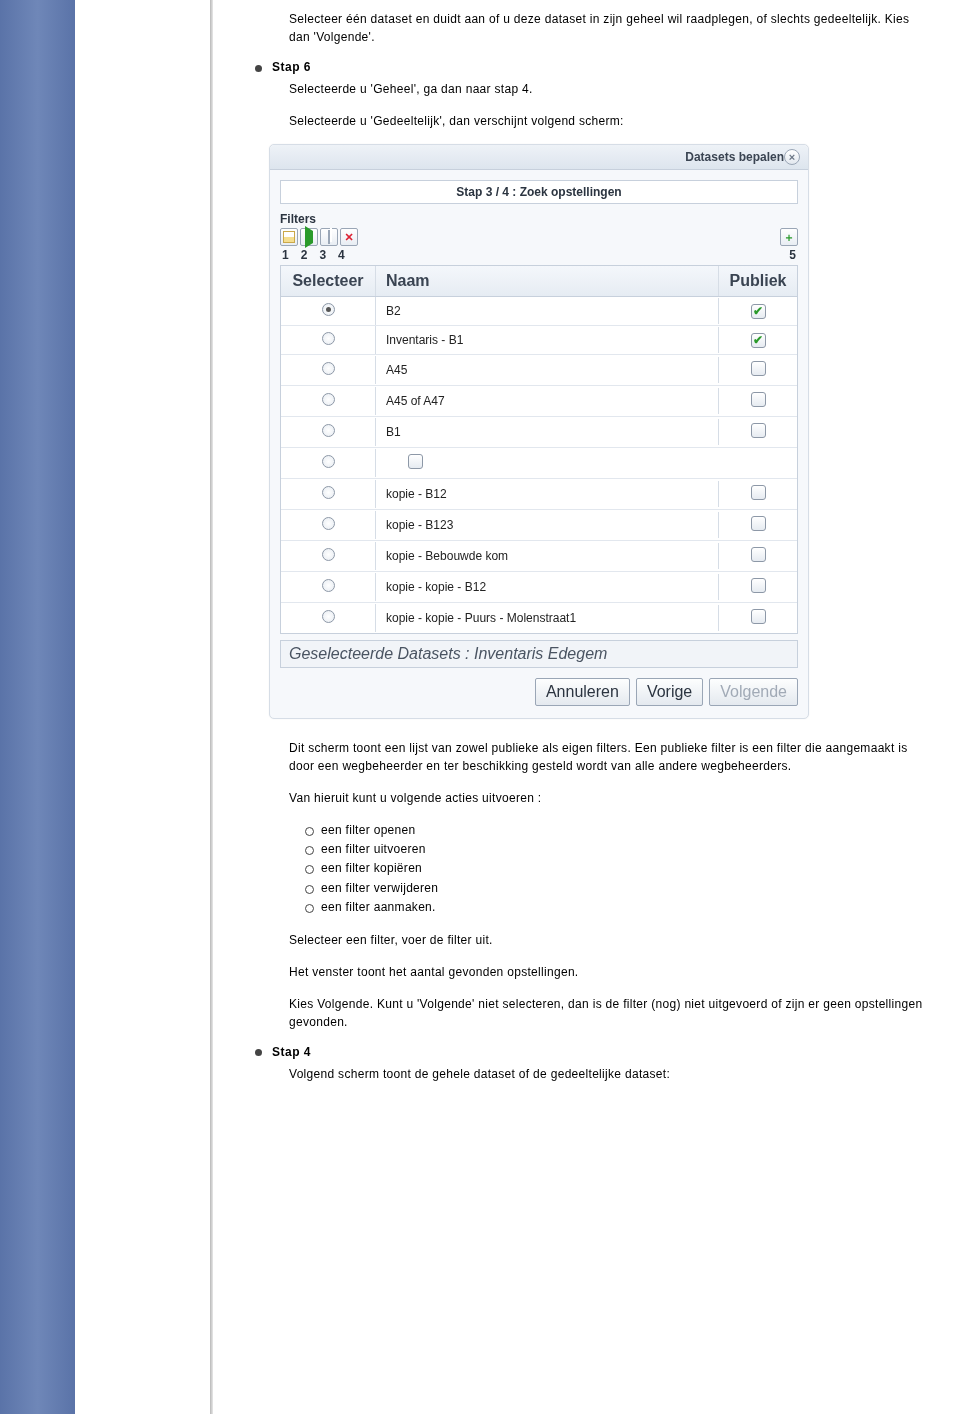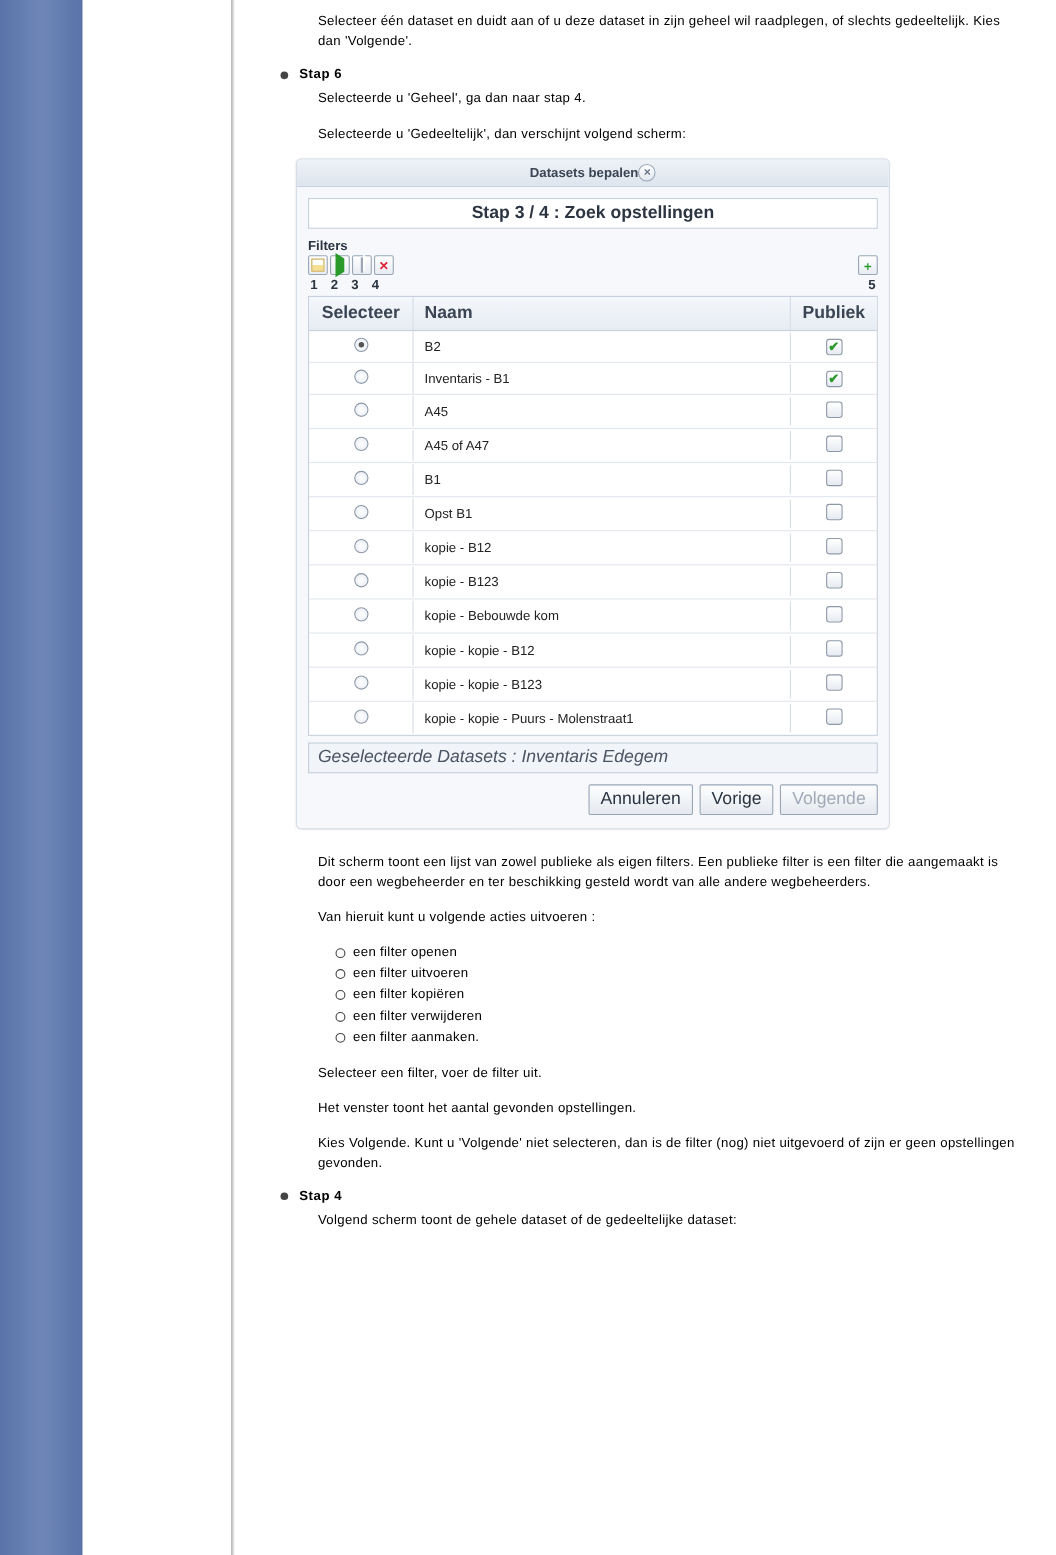--- a/index.html
+++ b/index.html
@@ -85,7 +85,7 @@
     border-radius: 5px 5px 0 0;
     padding: 4px 8px;
     display: flex;
-    justify-content: center;
+    justify-content: flex-end;
     align-items: center;
     font-weight: bold;
     font-size: 12px;

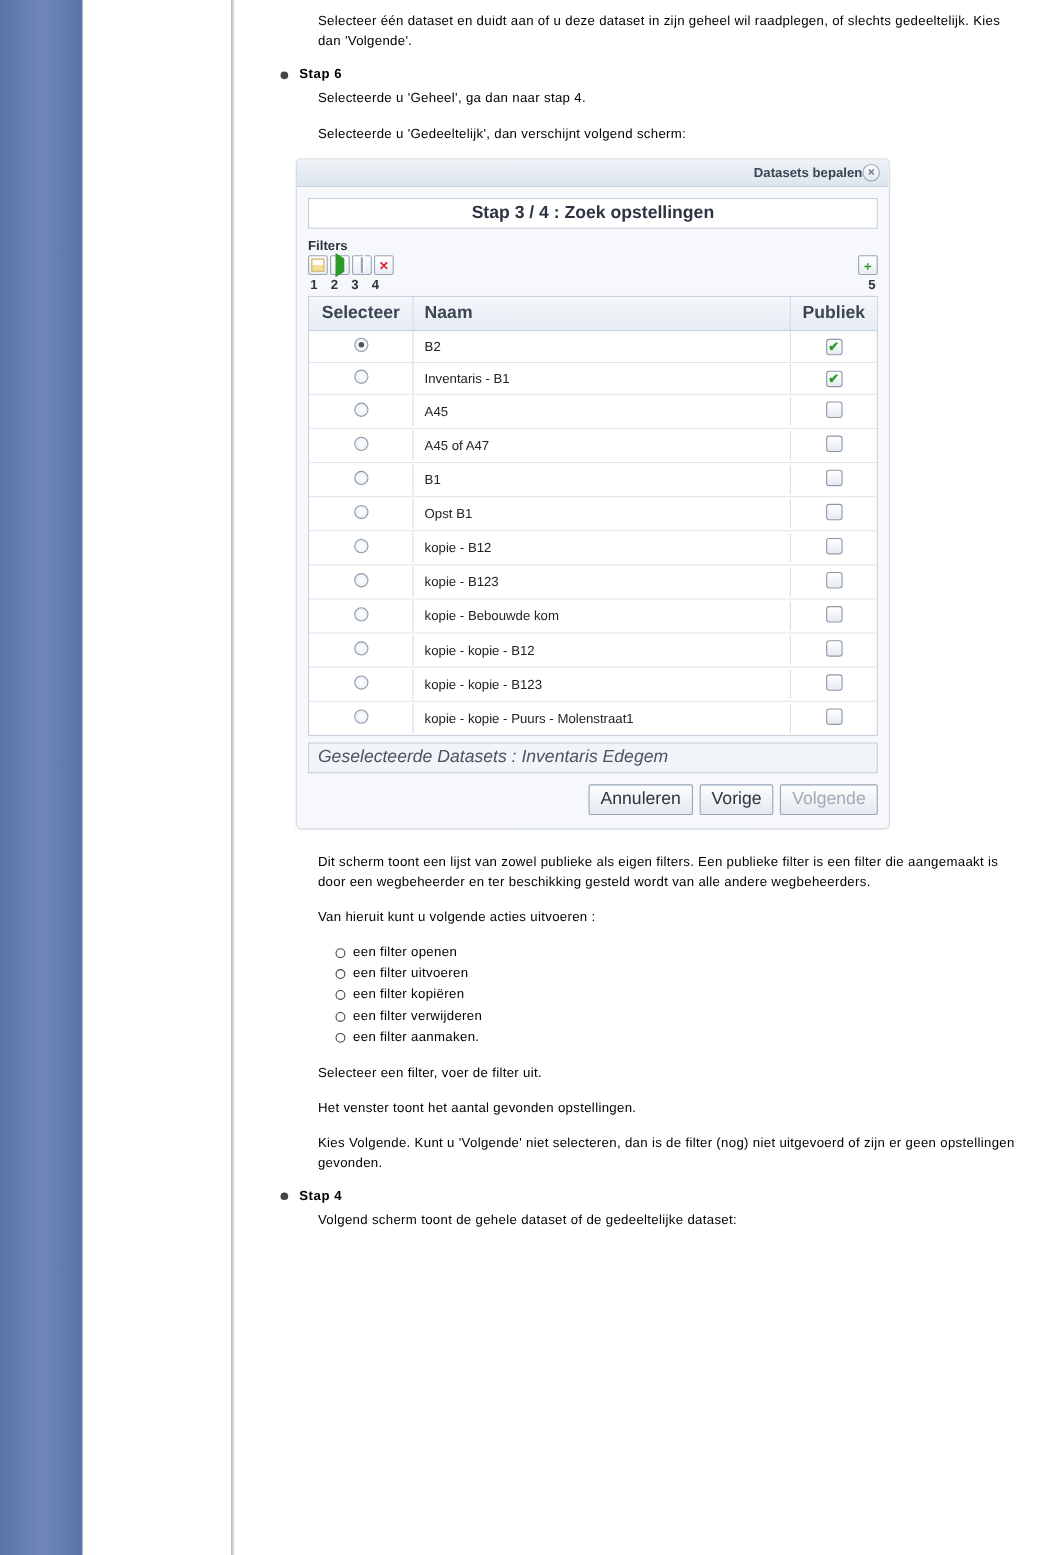--- a/index.html
+++ b/index.html
@@ -106,7 +106,7 @@
     text-align: center;
     padding: 4px;
     font-weight: bold;
-    font-size: 16px;
+    font-size: 12px;
     color: #2b3440;
   }
   .filters-block {

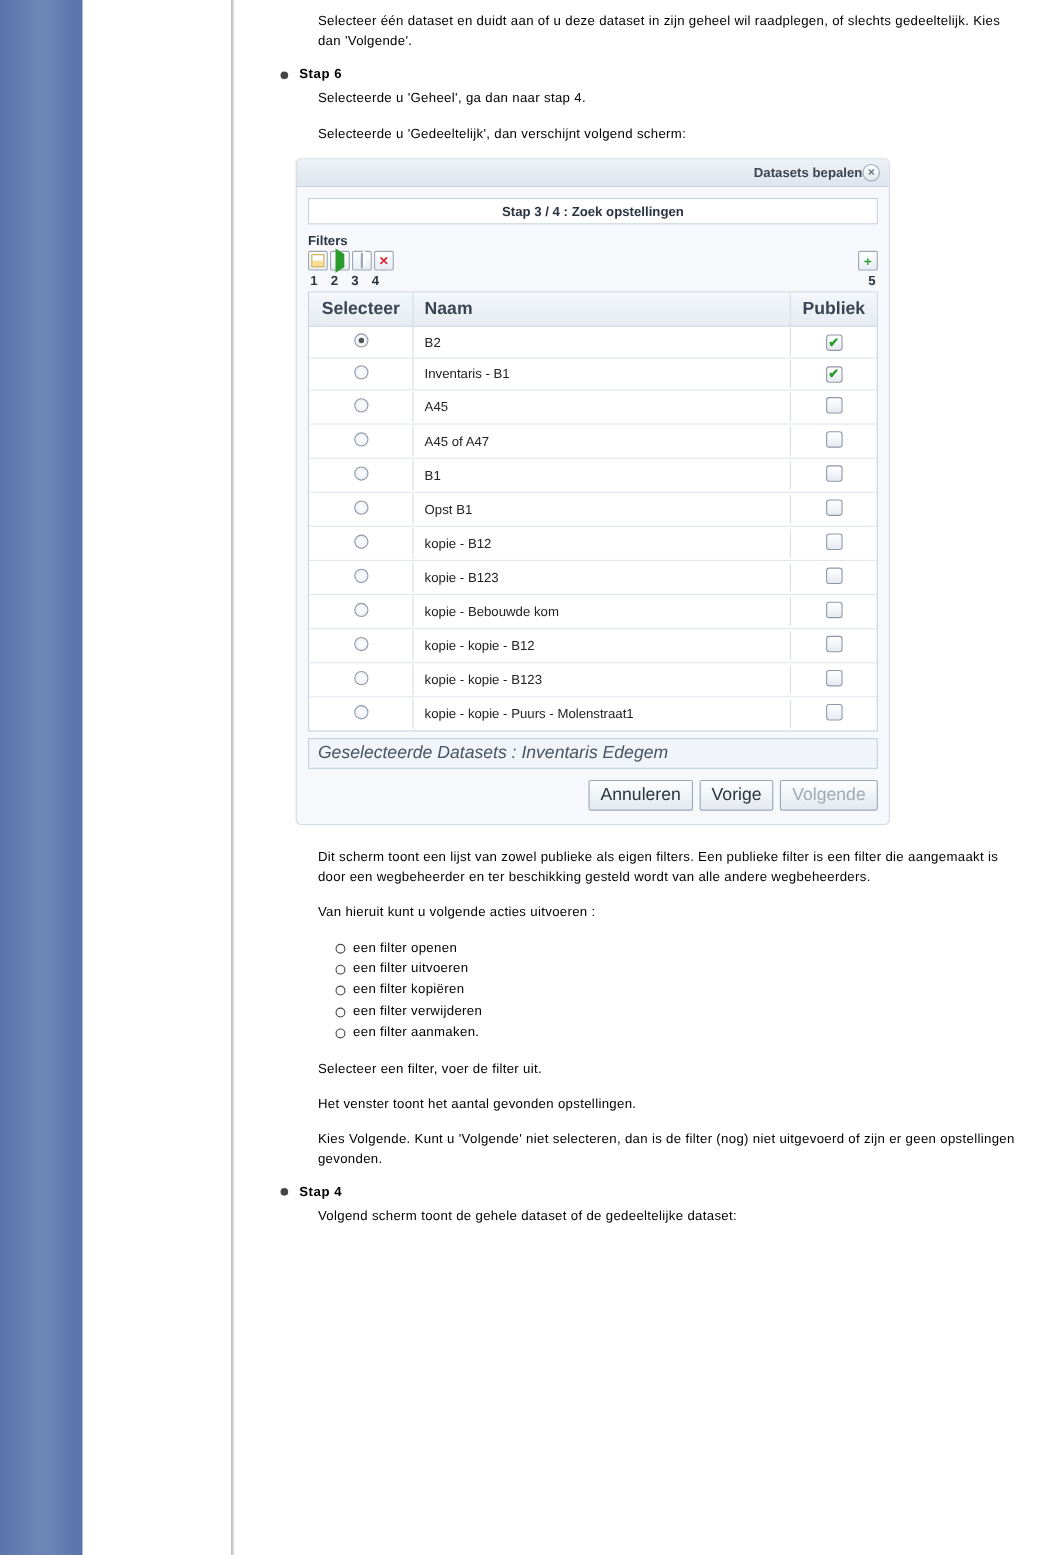--- a/index.html
+++ b/index.html
@@ -306,7 +306,6 @@
             </div>
             <div class="grid-row">
               <div class="col-sel"><span class="radio"></span></div>
-              <div class="col-name">Opst B1</div>
               <div class="col-pub"><span class="chk"></span></div>
             </div>
             <div class="grid-row">

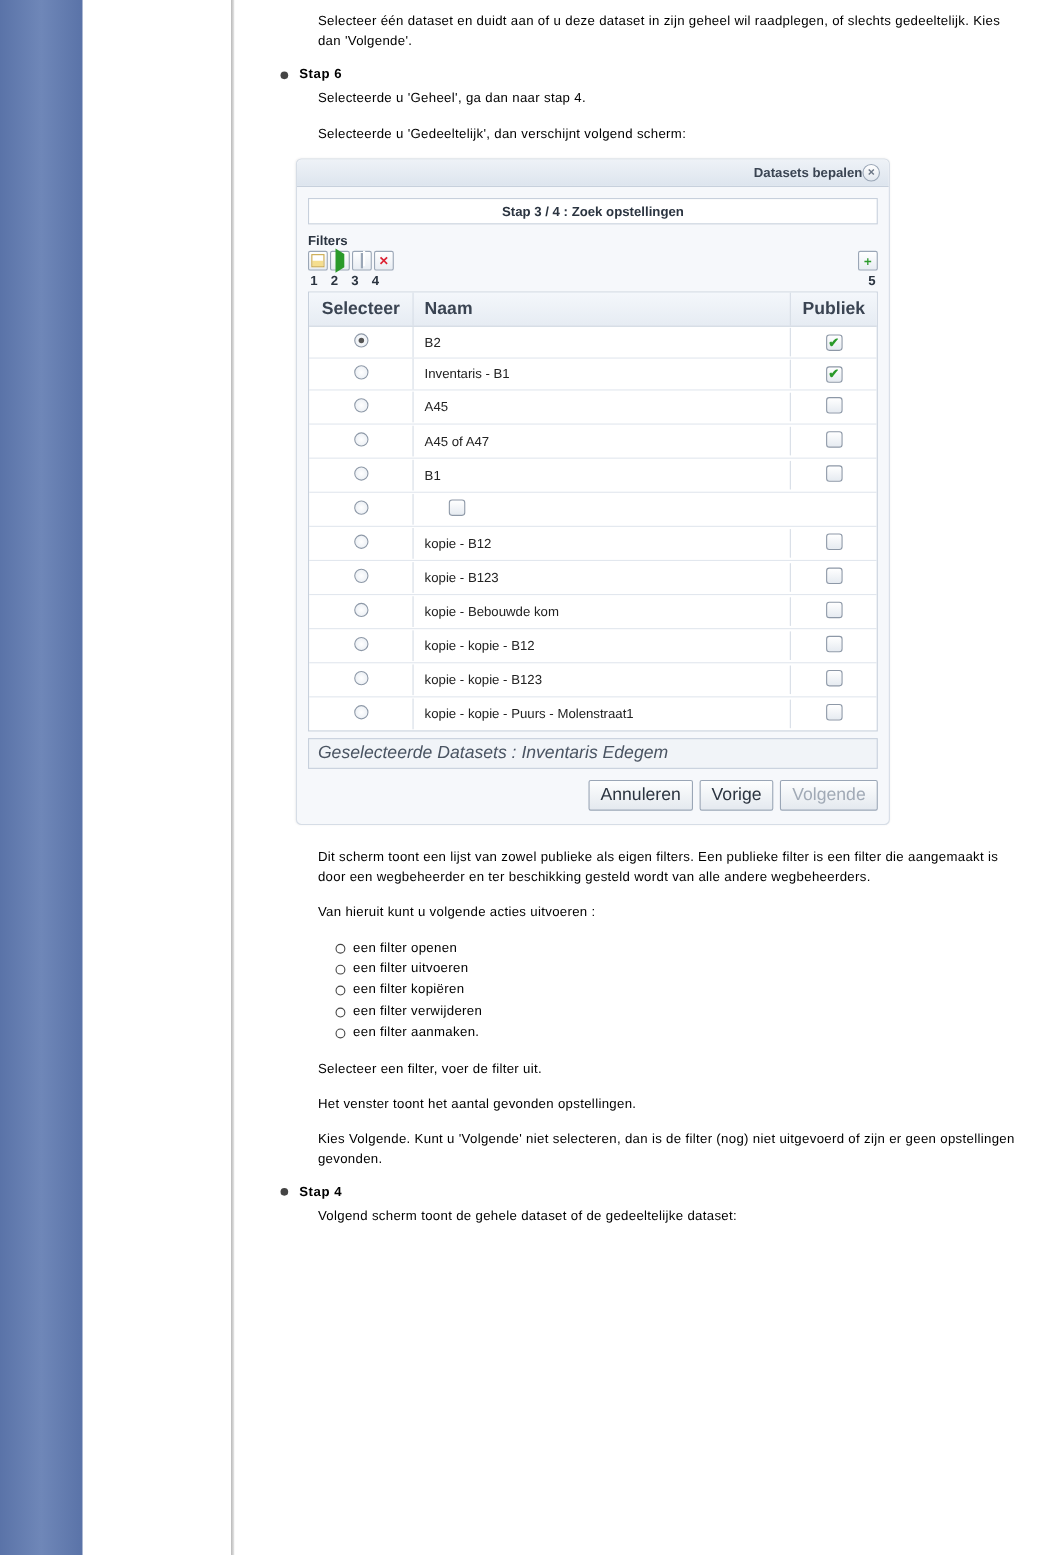--- a/index.html
+++ b/index.html
@@ -330,11 +330,6 @@
             </div>
             <div class="grid-row">
               <div class="col-sel"><span class="radio"></span></div>
-              <div class="col-name">kopie - kopie - B123</div>
-              <div class="col-pub"><span class="chk"></span></div>
-            </div>
-            <div class="grid-row">
-              <div class="col-sel"><span class="radio"></span></div>
               <div class="col-name">kopie - kopie - Puurs - Molenstraat1</div>
               <div class="col-pub"><span class="chk"></span></div>
             </div>

